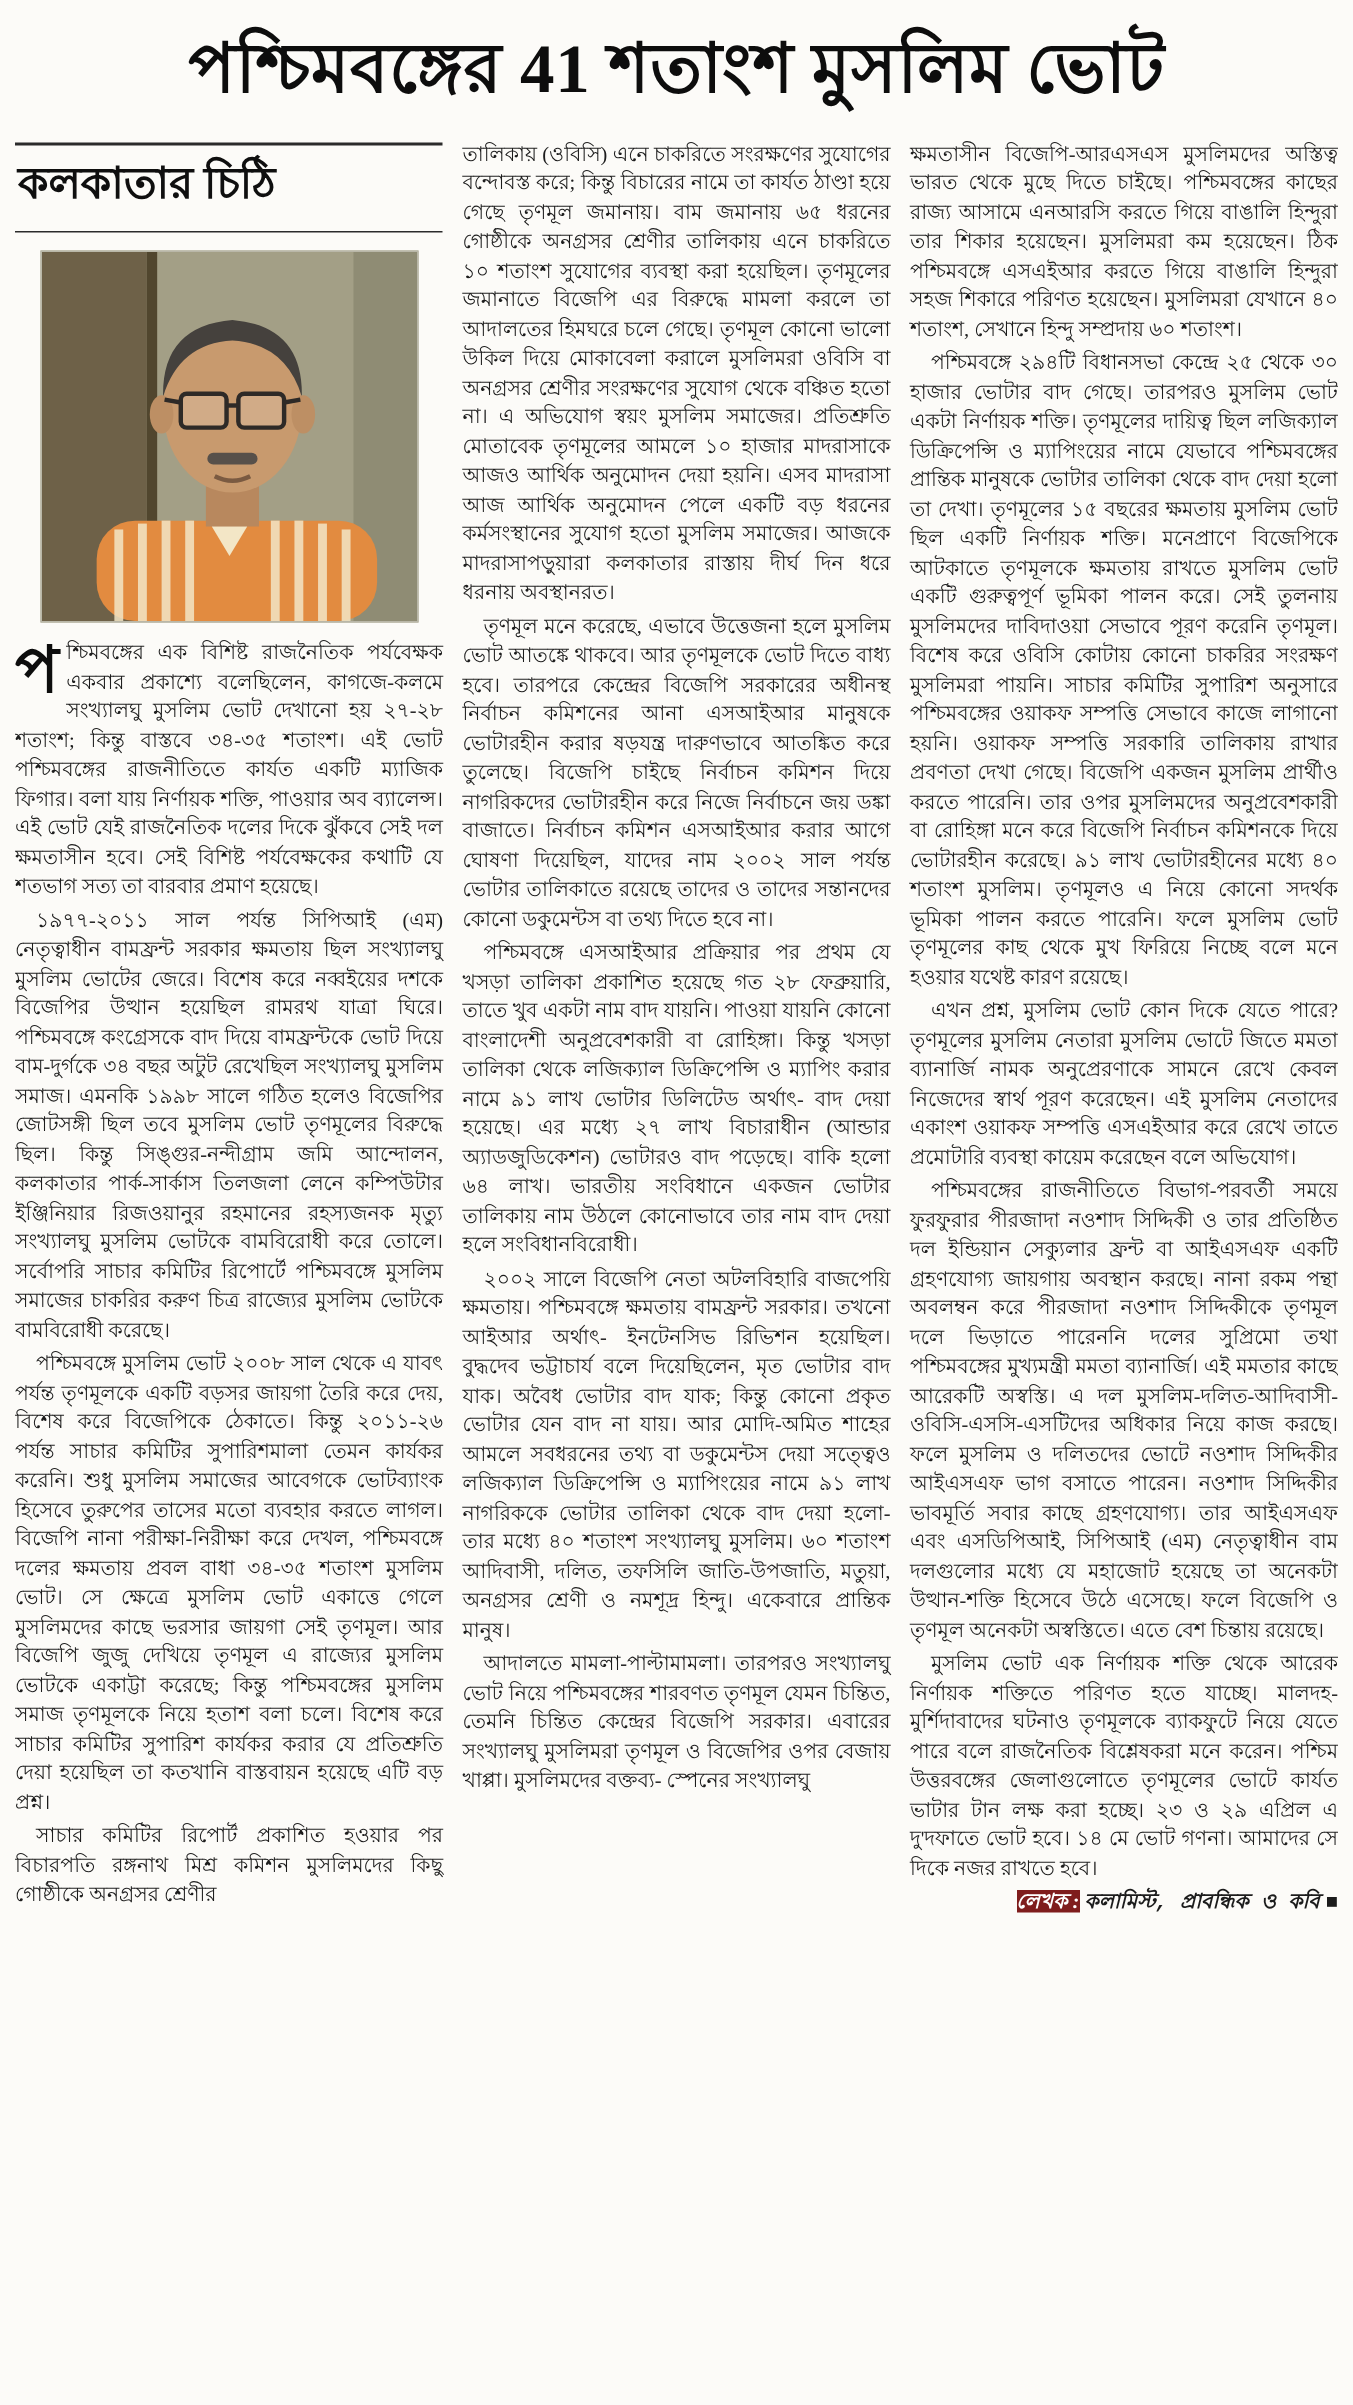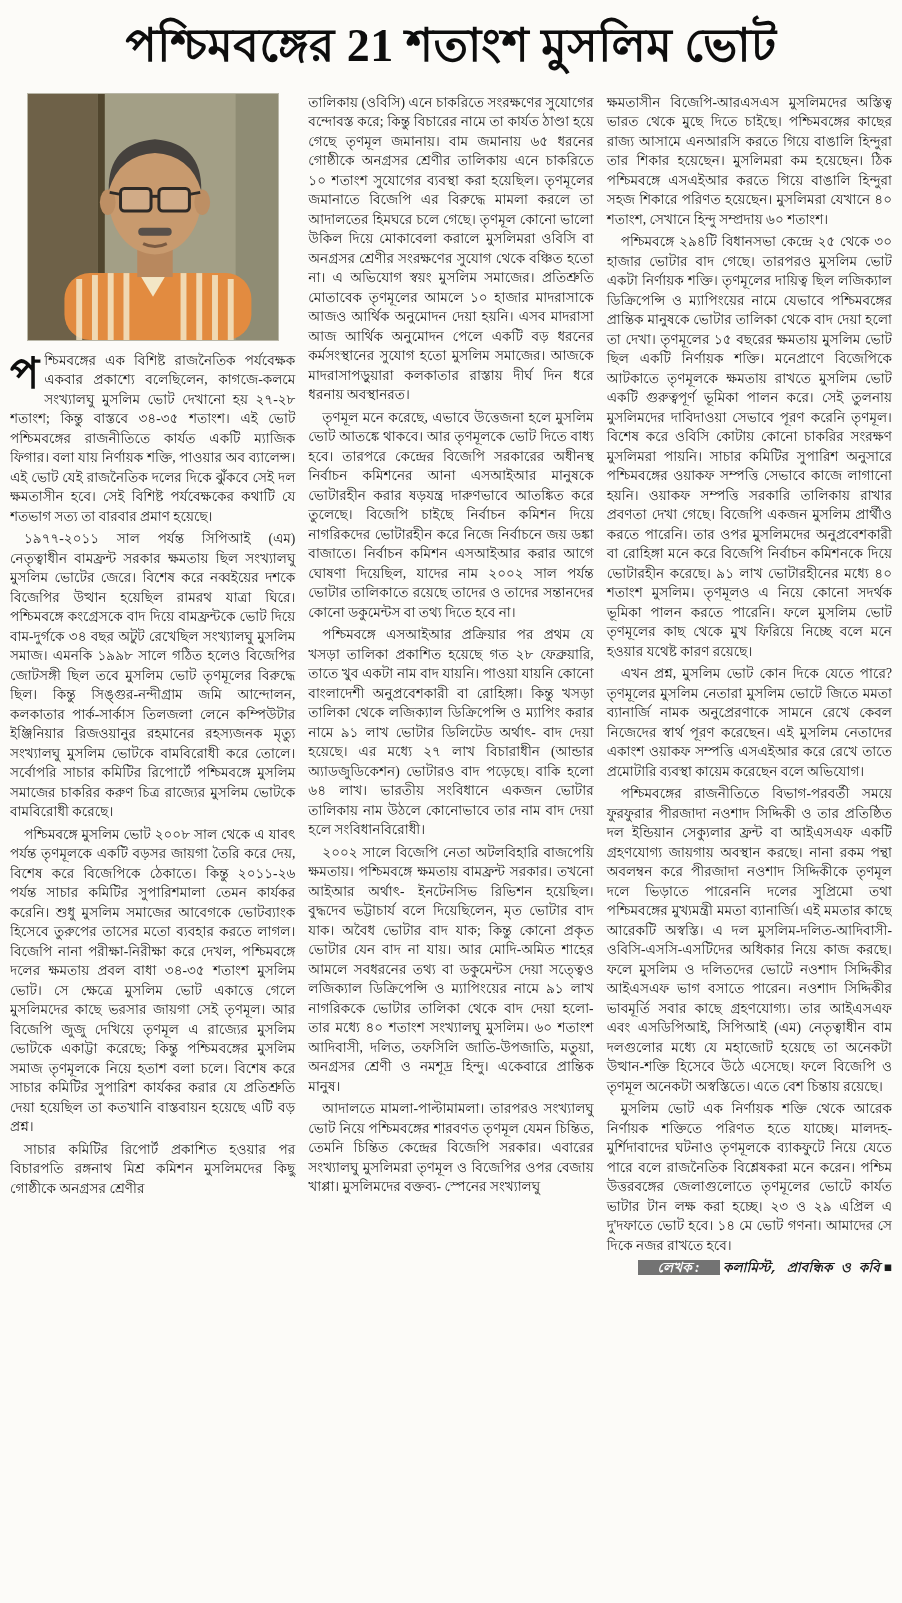--- a/index.html
+++ b/index.html
@@ -57,7 +57,7 @@
 <div class="page">
 
   <header class="headline">
-    <div>পশ্চিমবঙ্গের 21 শতাংশ মুসলিম ভোট</div>
+    <div>পশ্চিমবঙ্গের 41 শতাংশ মুসলিম ভোট</div>
   </header>
 
   <main class="content">

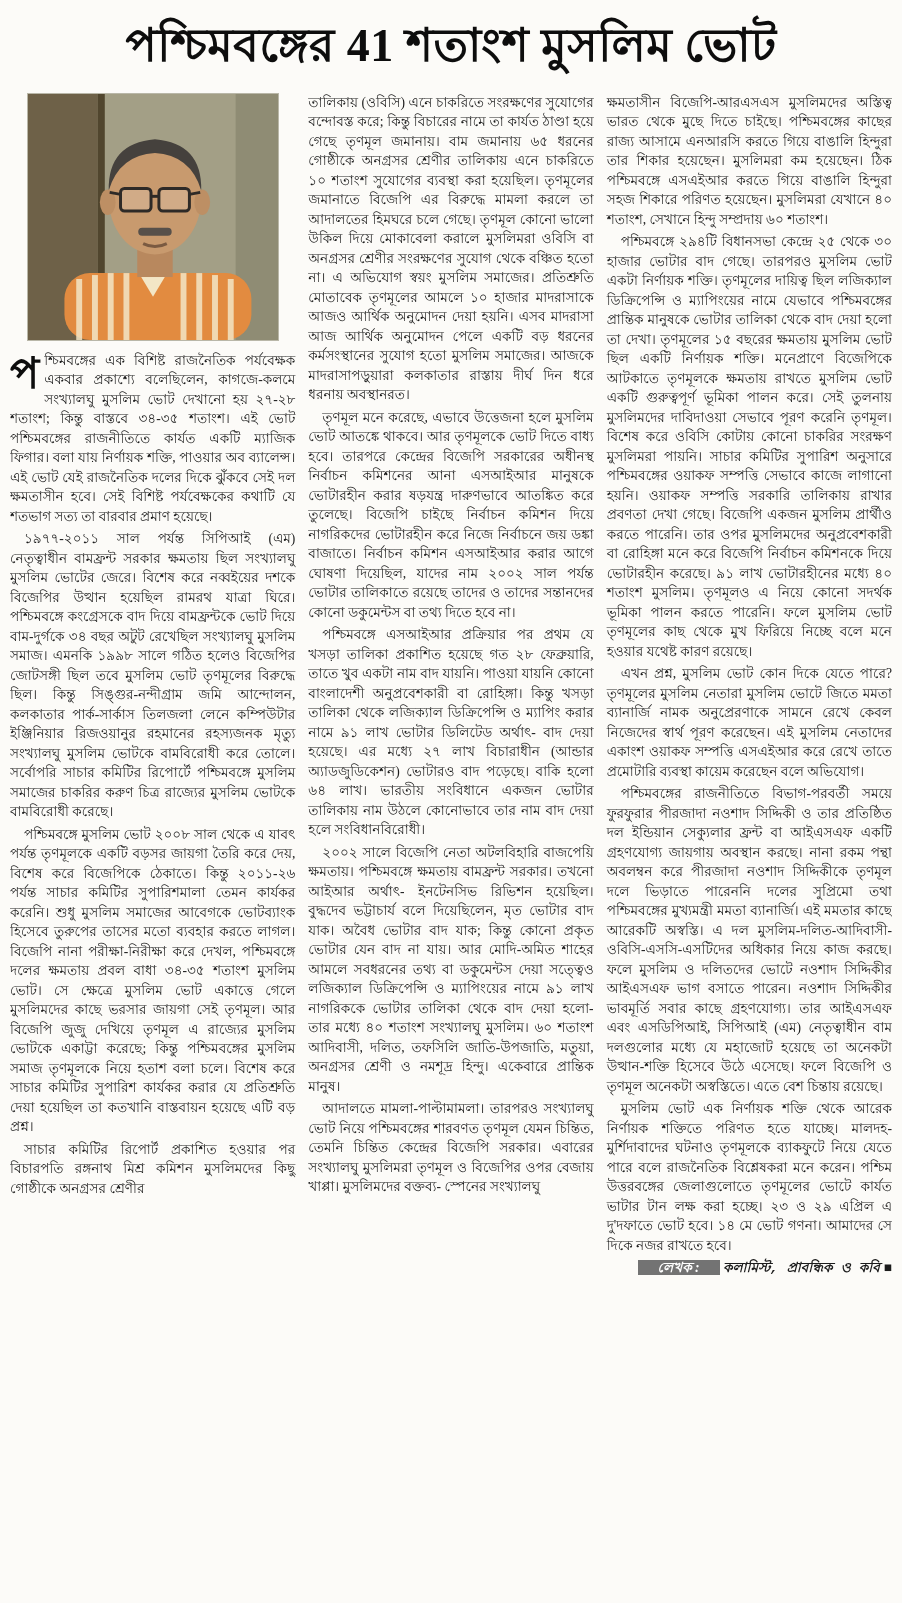--- a/index.html
+++ b/index.html
@@ -64,6 +64,9 @@
 
     <section class="col">
 
+      <div class="section-box">
+        <h2 class="section-title">কলকাতার চিঠি</h2>
+      </div>
 
       <figure class="photo">
         <svg viewBox="0 0 260 250" preserveAspectRatio="xMidYMid slice">

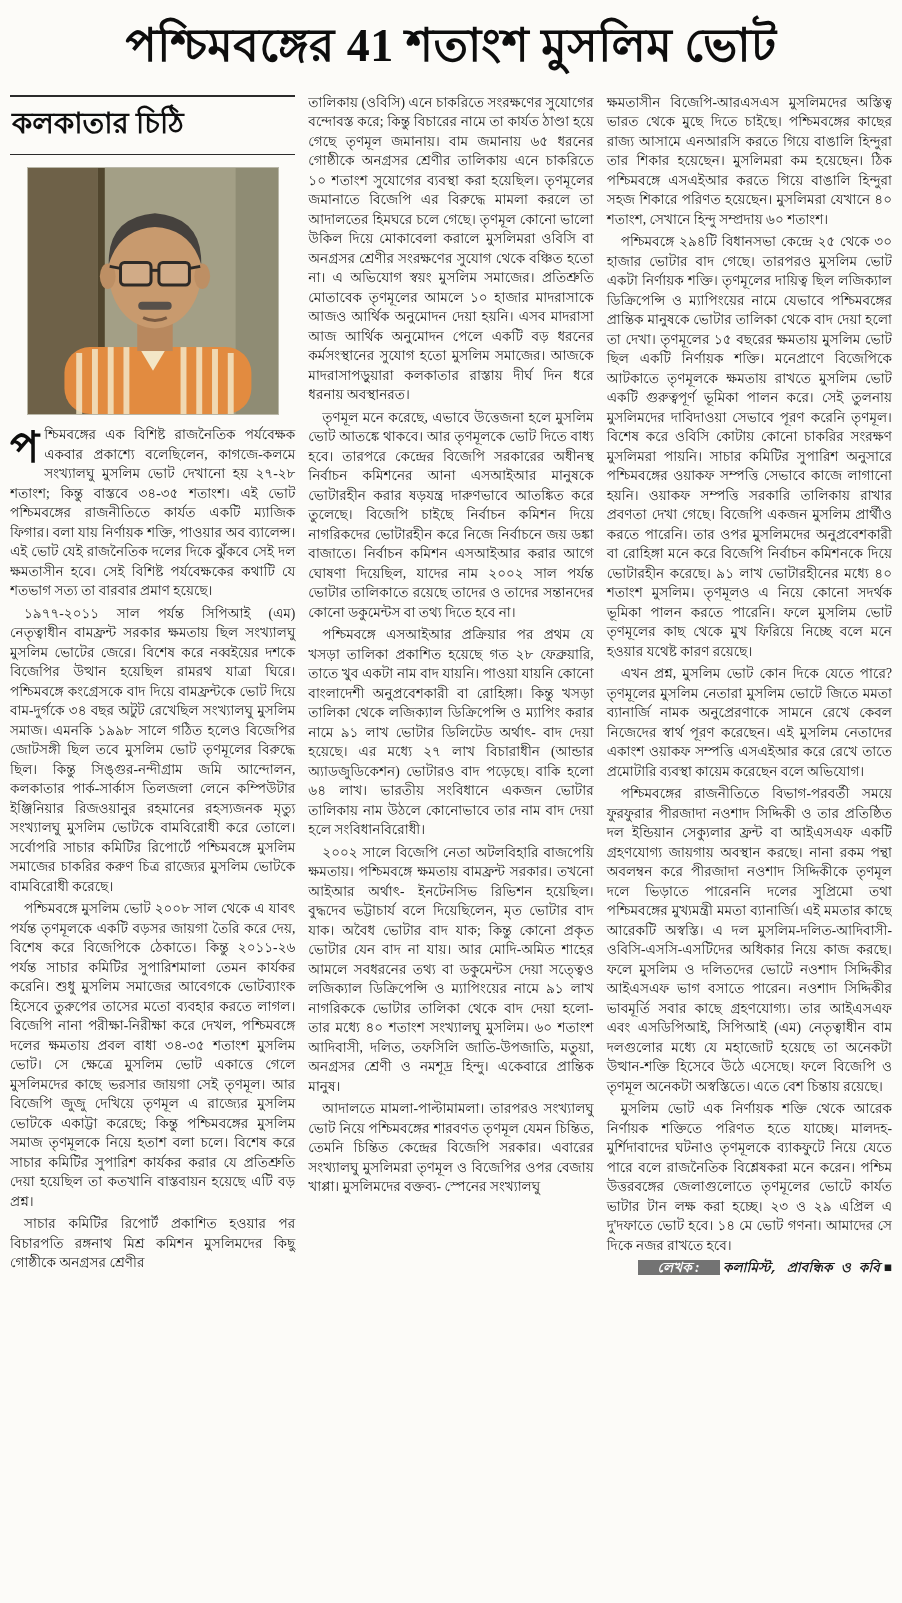--- a/index.html
+++ b/index.html
@@ -47,7 +47,7 @@
   .credit{
     text-align:right; margin-top:6px; font-size:13.6px;
   }
-  .credit-label{ font-weight:bold; font-style:italic; background:#737373; color:#fff; padding:0 20px; }
+  .credit-label{ font-weight:bold; font-style:italic; background:#7f1d1d; color:#fff; padding:0 0; }
   .credit-text{ font-style:italic; font-weight:bold;font-family:Liberation Mono, monospace; }
   .endmark{ font-style:normal; font-weight:bold; margin-left:4px; }
 </style>

